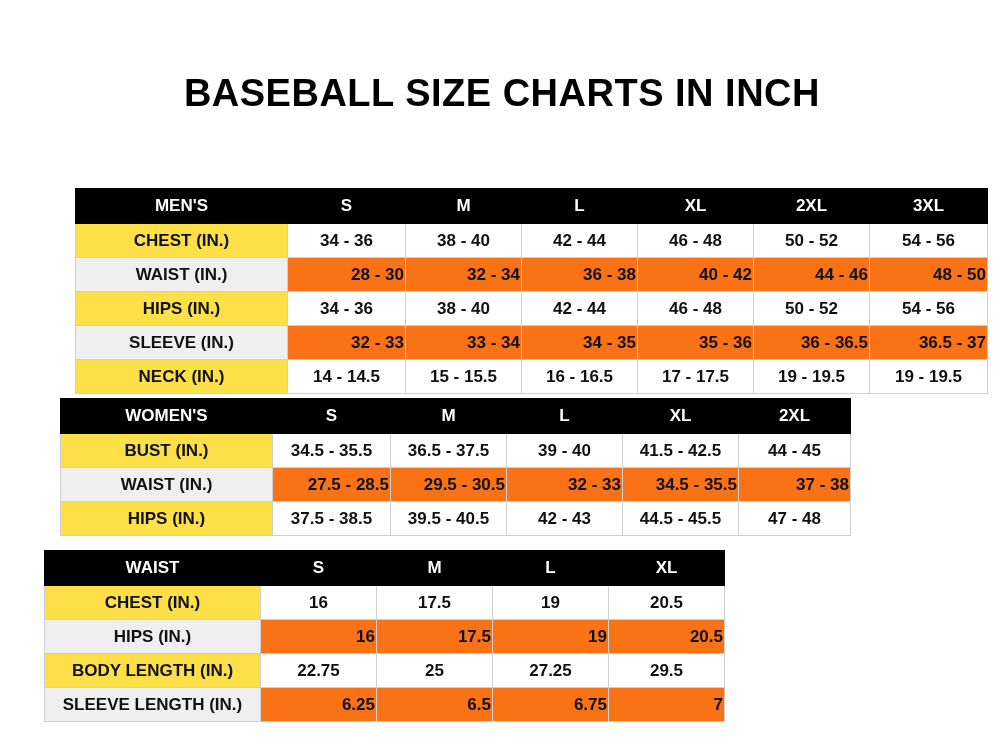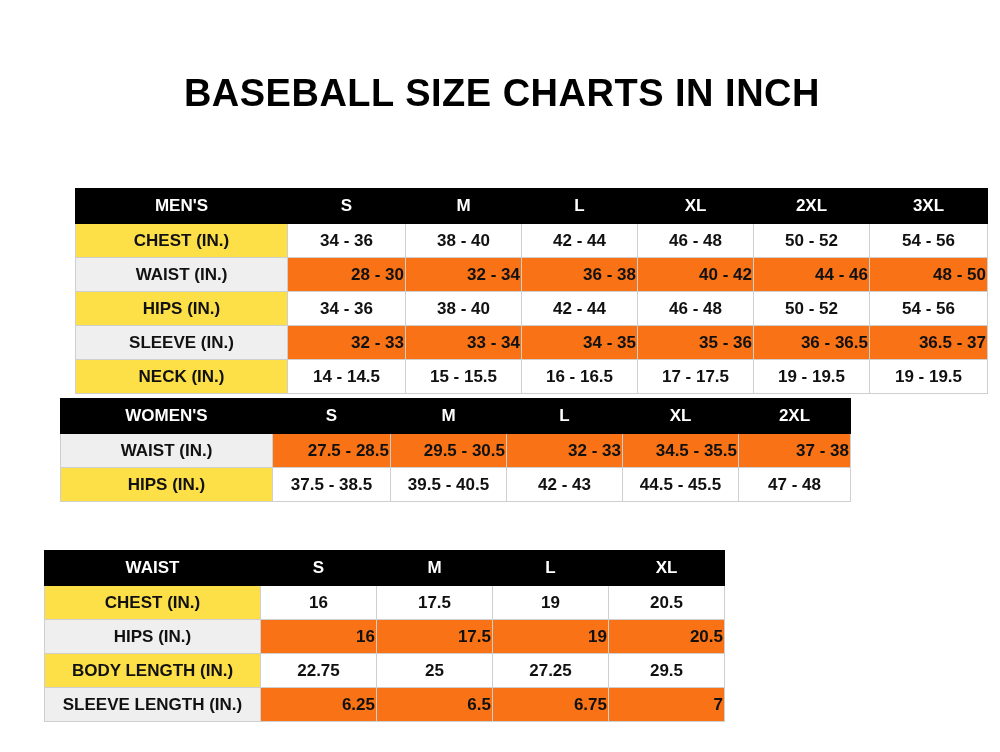--- a/index.html
+++ b/index.html
@@ -189,6 +189,14 @@
         <td>XL</td>
         <td>2XL</td>
       </tr>
+      <tr class="body">
+        <td class="label-col">BUST (IN.)</td>
+        <td>34.5 - 35.5</td>
+        <td>36.5 - 37.5</td>
+        <td>39 - 40</td>
+        <td>41.5 - 42.5</td>
+        <td>44 - 45</td>
+      </tr>
       <tr class="body alt">
         <td class="label-col">WAIST (IN.)</td>
         <td>27.5 - 28.5</td>

